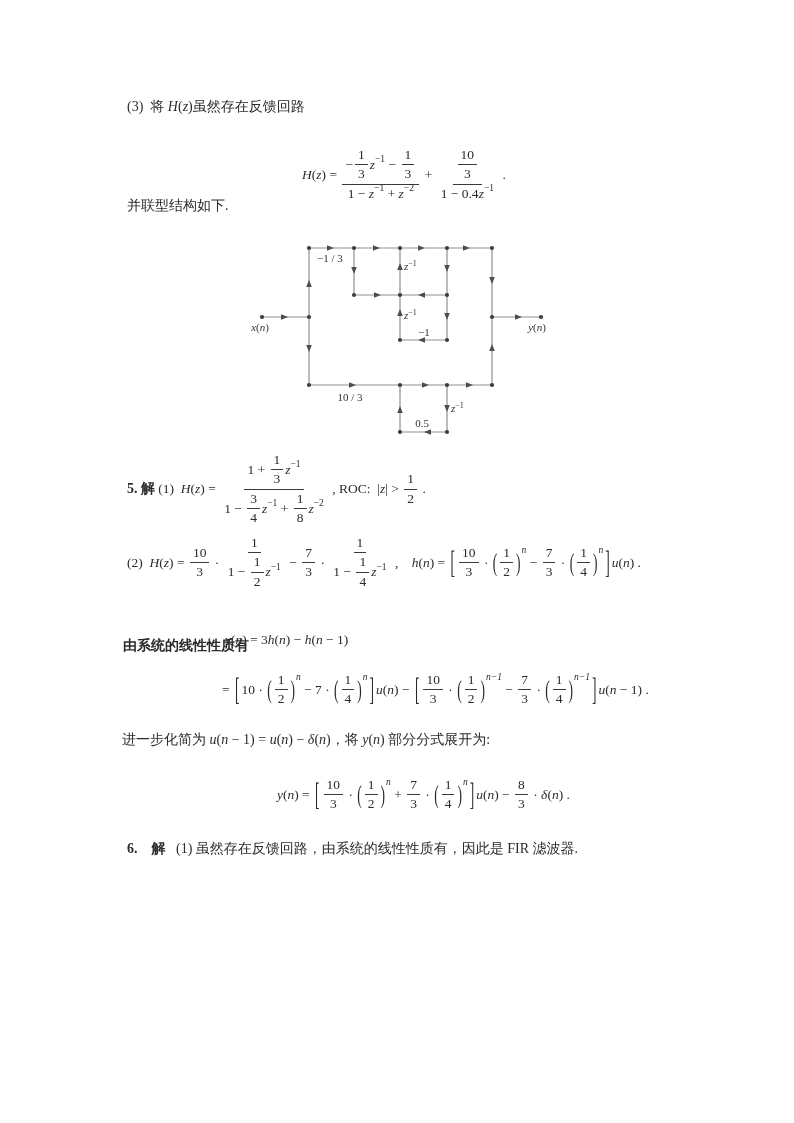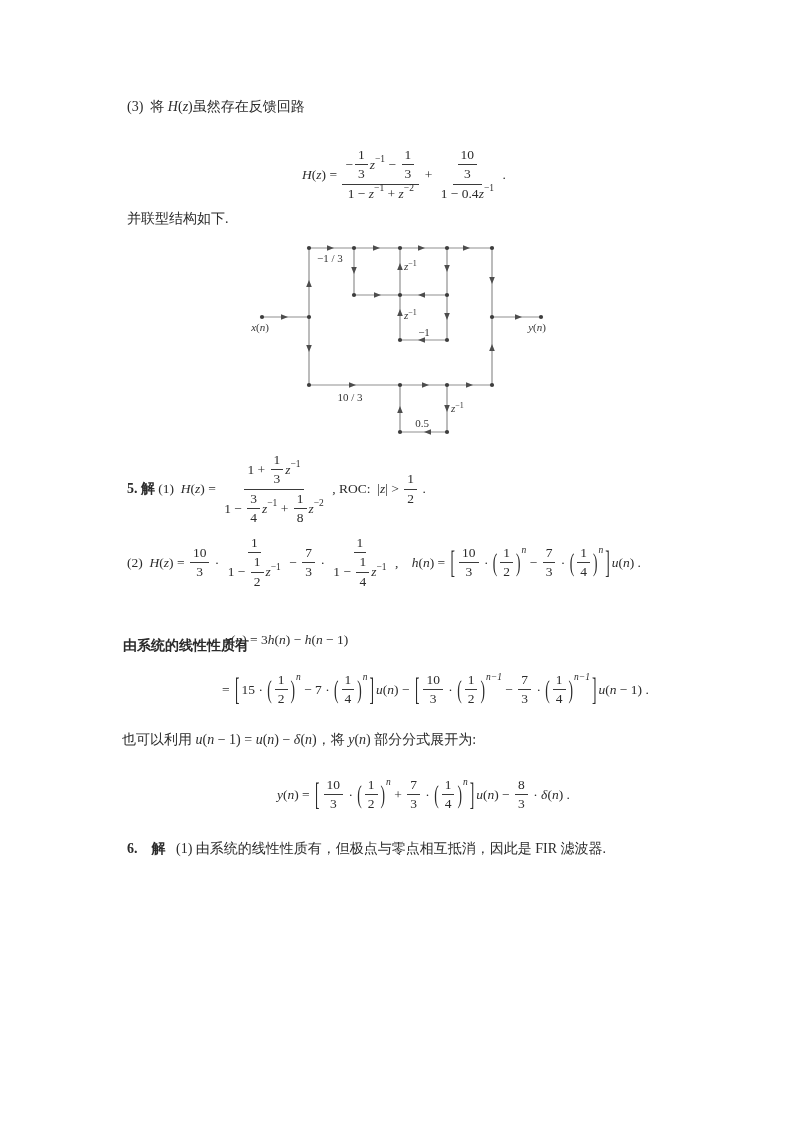--- a/index.html
+++ b/index.html
@@ -50,7 +50,7 @@
     <span class="mn"> .</span>
   </div>
 
-<div class="math para-size" style="left:127px;top:210px;text-align:right;">并联型结构如下.</div>
+<div class="math para-size" style="left:127px;top:197px;text-align:right;">并联型结构如下.</div>
 
 <svg class="flow-graph" width="320" height="210" viewBox="240 236 320 210">
     <line x1="262" y1="317" x2="309" y2="317" stroke="#8f8f8f" stroke-width="1.2"></line>

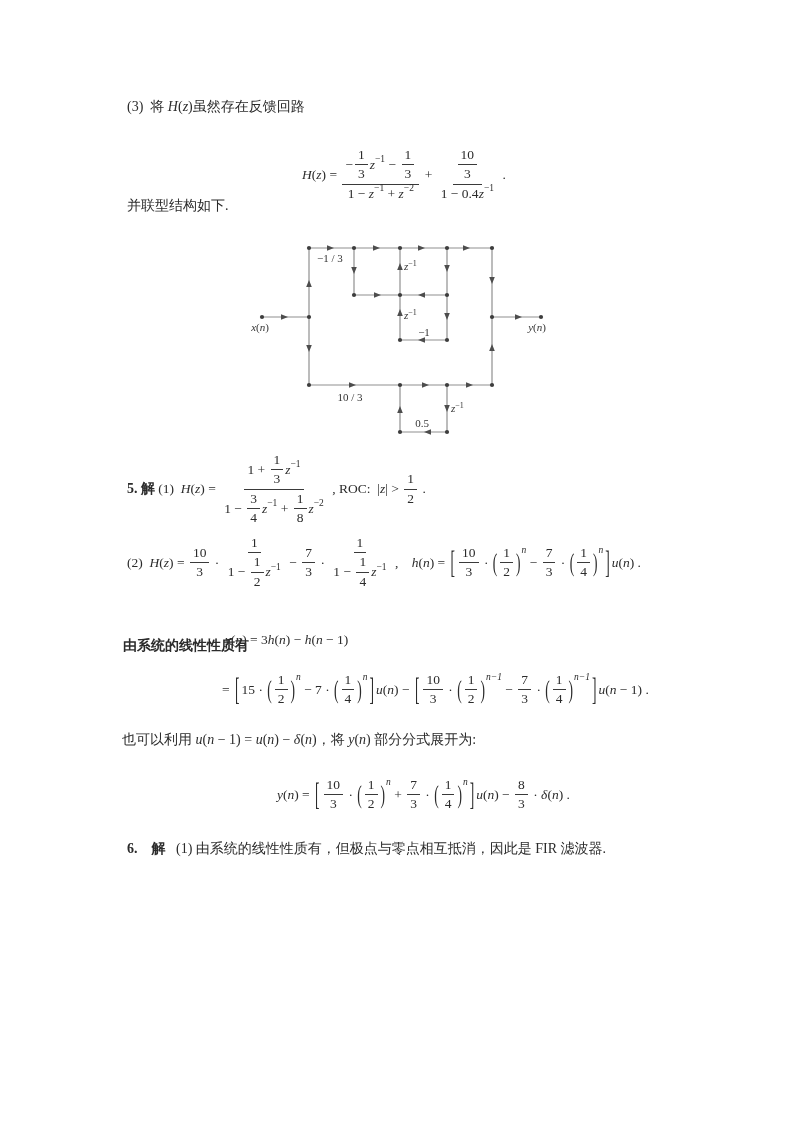--- a/index.html
+++ b/index.html
@@ -198,7 +198,7 @@
 <div class="math" style="left:222px;top:672px;">
     <span class="mn">= </span>
     <span class="mb mbs3">[</span>
-    <span class="mn">15 · </span>
+    <span class="mn">10 · </span>
     <span class="mb mbs2">(</span>
     <span class="mfrac"><span class="mnum"><span class="mn">1</span></span><span class="mden"><span class="mn">2</span></span></span>
     <span class="mb mbs2">)</span>

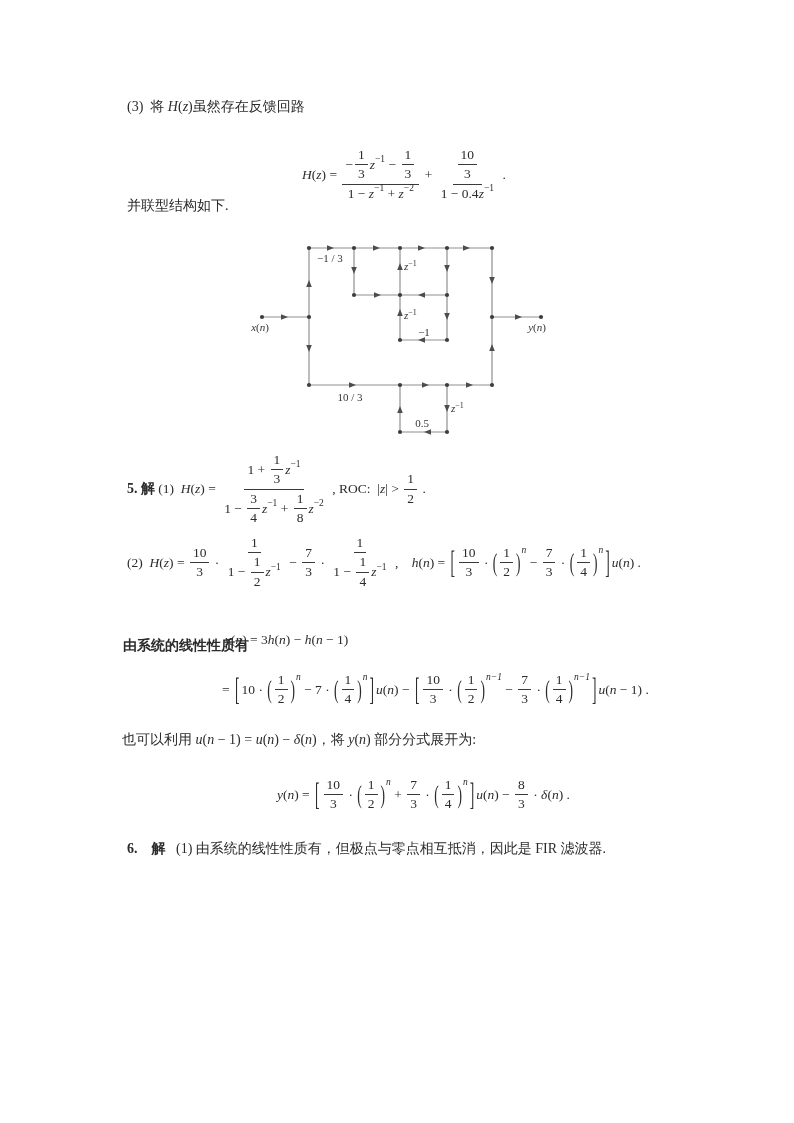--- a/index.html
+++ b/index.html
@@ -235,7 +235,7 @@
   </div>
 
 <div class="math para-size" style="left:122px;top:731px;">
-    <span class="mcn">也可以利用 </span>
+    <span class="mcn">进一步化简为 </span>
     <span class="mi">u</span>
     <span class="mn">(</span>
     <span class="mi">n</span>

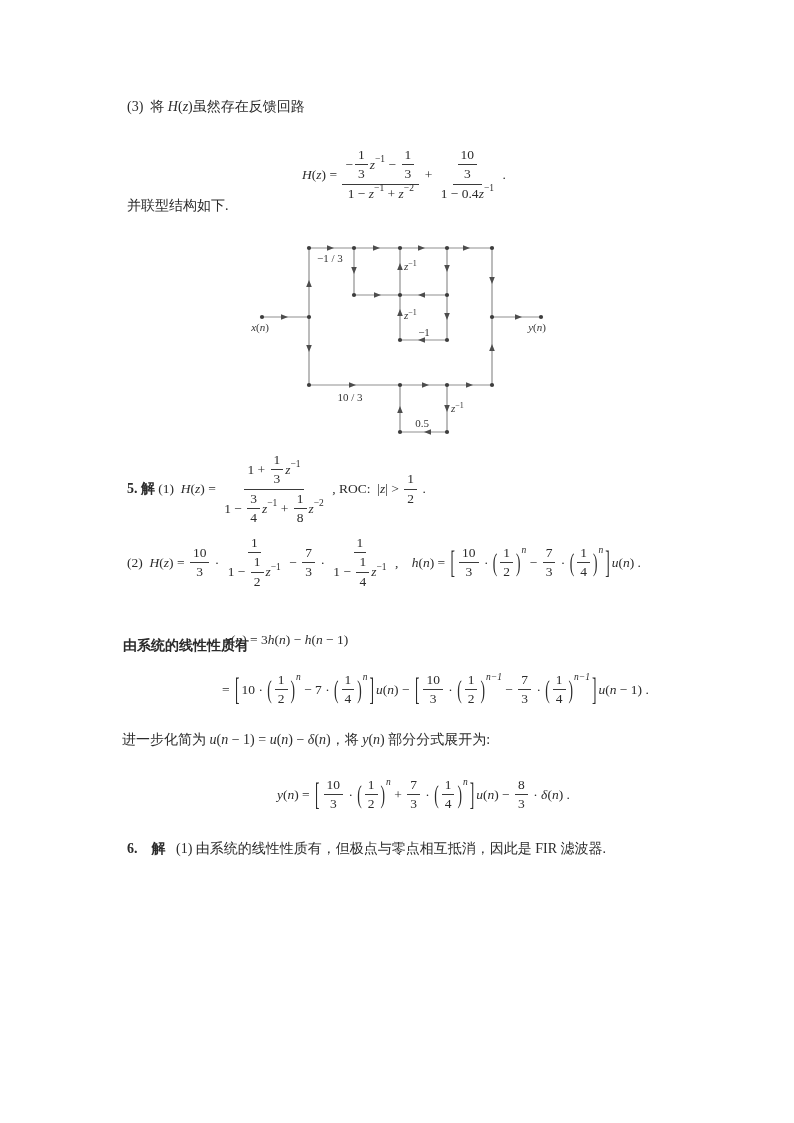--- a/index.html
+++ b/index.html
@@ -293,7 +293,7 @@
     <span class="mn">    </span>
     <span class="mbd">解</span>
     <span class="mn">   (1) </span>
-    <span class="mcn">由系统的线性性质有，但极点与零点相互抵消，因此是 FIR 滤波器.</span>
+    <span class="mcn">虽然存在反馈回路，由系统的线性性质有，因此是 FIR 滤波器.</span>
   </div>
 
 </body></html>

